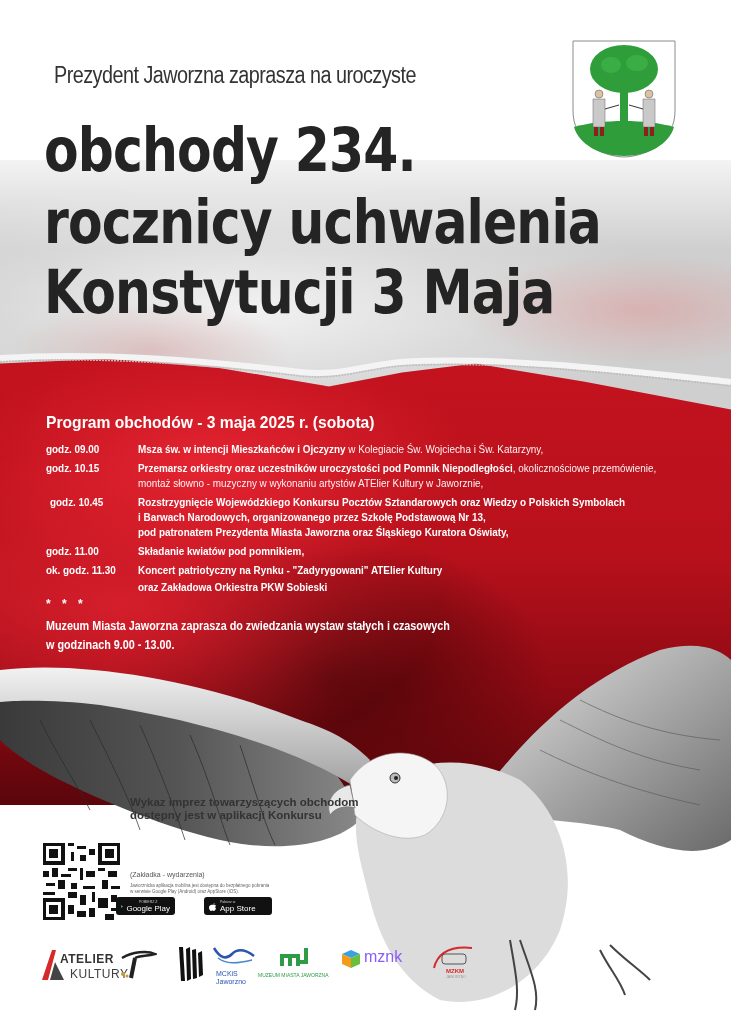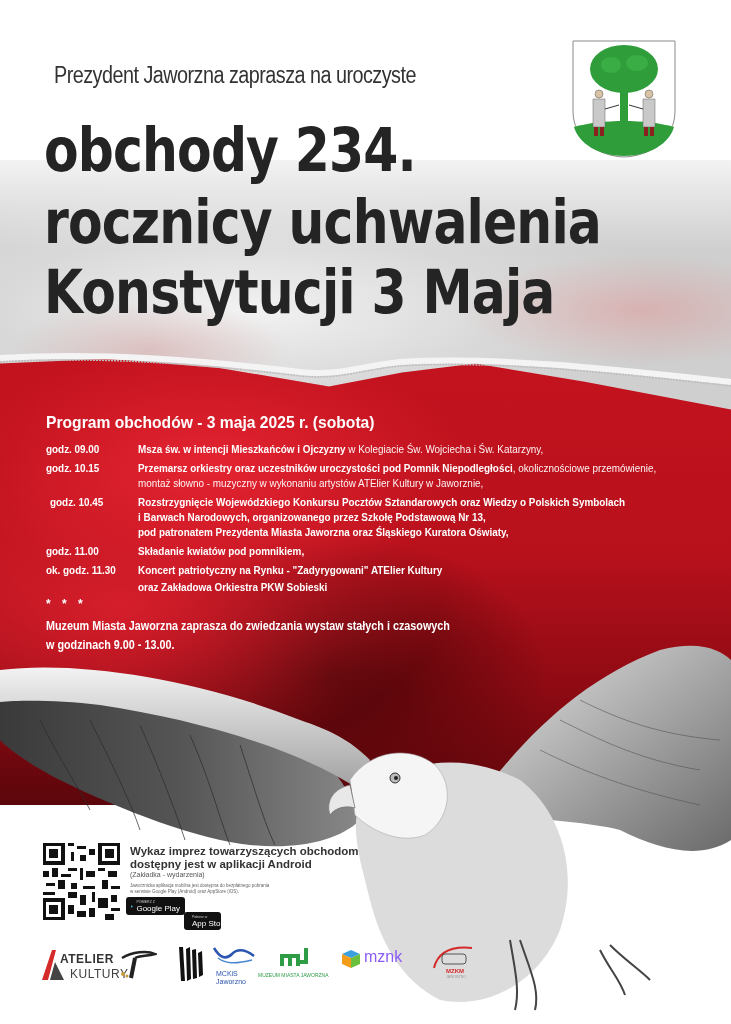--- a/index.html
+++ b/index.html
@@ -78,7 +78,7 @@
 
   
   .qr { position: absolute; left: 43px; top: 843px; width: 77px; height: 77px; background: #fff; }
-  .app-head { position: absolute; left: 130px; top: 845px; font-size: 11.5px; font-weight: bold; color: #333; line-height: 13px; white-space: nowrap; }
+  .app-head { position: absolute; left: 130px; top: 796px; font-size: 11.5px; font-weight: bold; color: #333; line-height: 13px; white-space: nowrap; }
   .app-sub { position: absolute; left: 130px; top: 871px; font-size: 7px; color: #555; white-space: nowrap; }
   .app-note { position: absolute; left: 130px; top: 883px; font-size: 4.5px; color: #666; line-height: 6px; white-space: nowrap; }
   .store-btn {

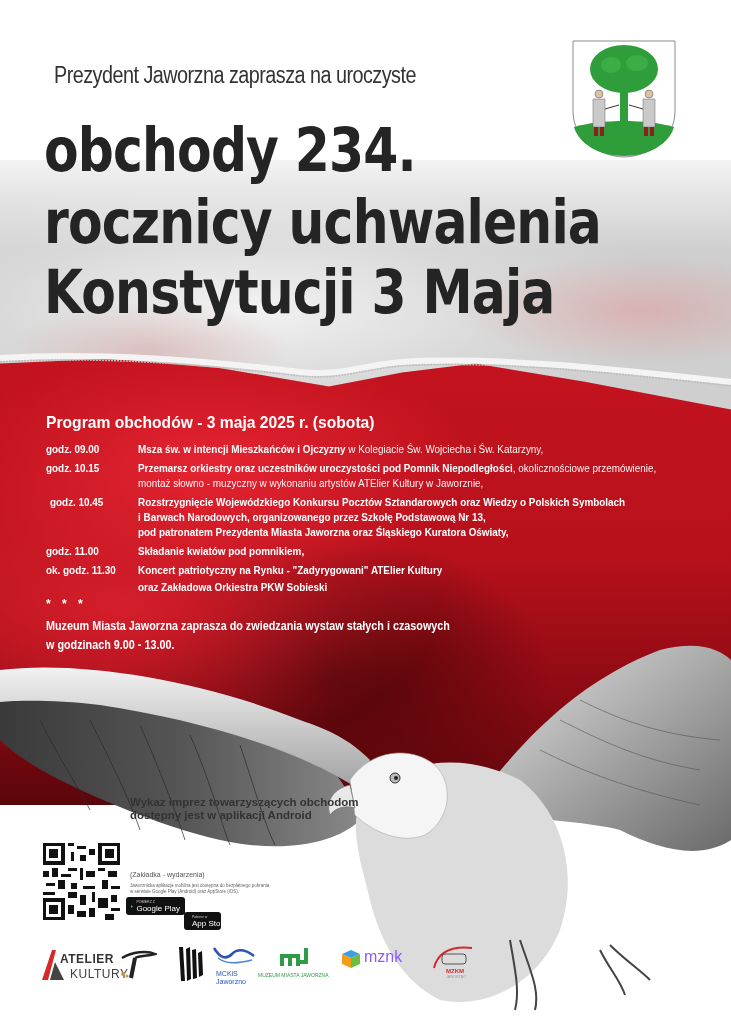--- a/index.html
+++ b/index.html
@@ -274,7 +274,7 @@
 
   <div class="app-head">
     <div>Wykaz imprez towarzyszących obchodom</div>
-    <div>dostępny jest w aplikacji Android</div>
+    <div>dostępny jest w aplikacji Konkursu</div>
   </div>
   <div class="app-sub">(Zakładka - wydarzenia)</div>
   <div class="app-note">

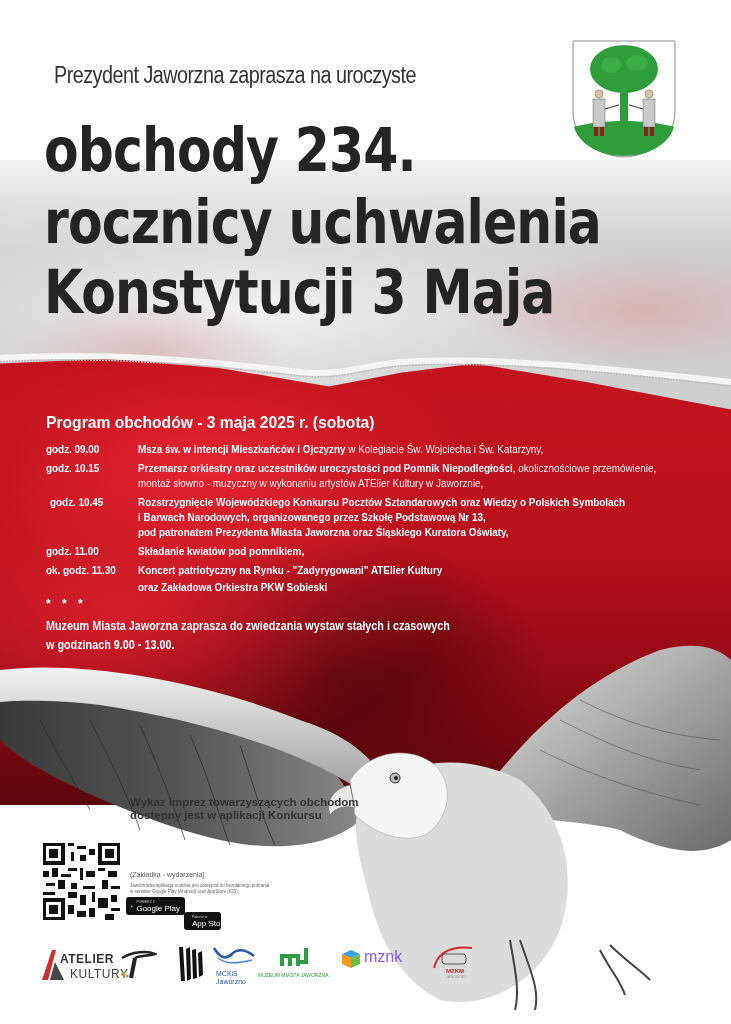--- a/index.html
+++ b/index.html
@@ -86,7 +86,7 @@
     color: #fff; font-size: 8px; display: flex; align-items: center; padding: 0 5px; gap: 3px; white-space: nowrap;
   }
   .store-btn .small { font-size: 3.5px; display:block; line-height: 4px; color:#ccc; }
-  .gp { left: 126px; width: 59px; }
+  .gp { left: 116px; width: 59px; text-align: center; }
   .as { left: 184px; width: 37px; margin-top: 15px; }
 
   

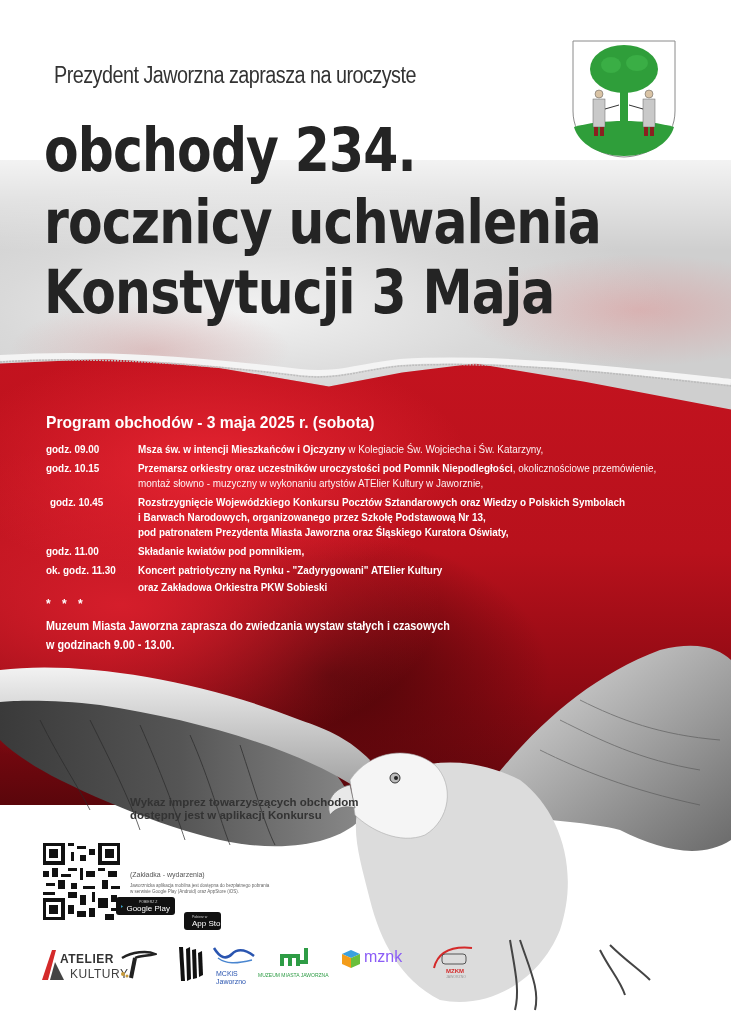--- a/index.html
+++ b/index.html
@@ -87,7 +87,7 @@
   }
   .store-btn .small { font-size: 3.5px; display:block; line-height: 4px; color:#ccc; }
   .gp { left: 116px; width: 59px; text-align: center; }
-  .as { left: 184px; width: 37px; margin-top: 15px; }
+  .as { left: 204px; width: 68px; }
 
   
   .logos { position: absolute; left: 0; top: 940px; width: 731px; height: 50px; }

